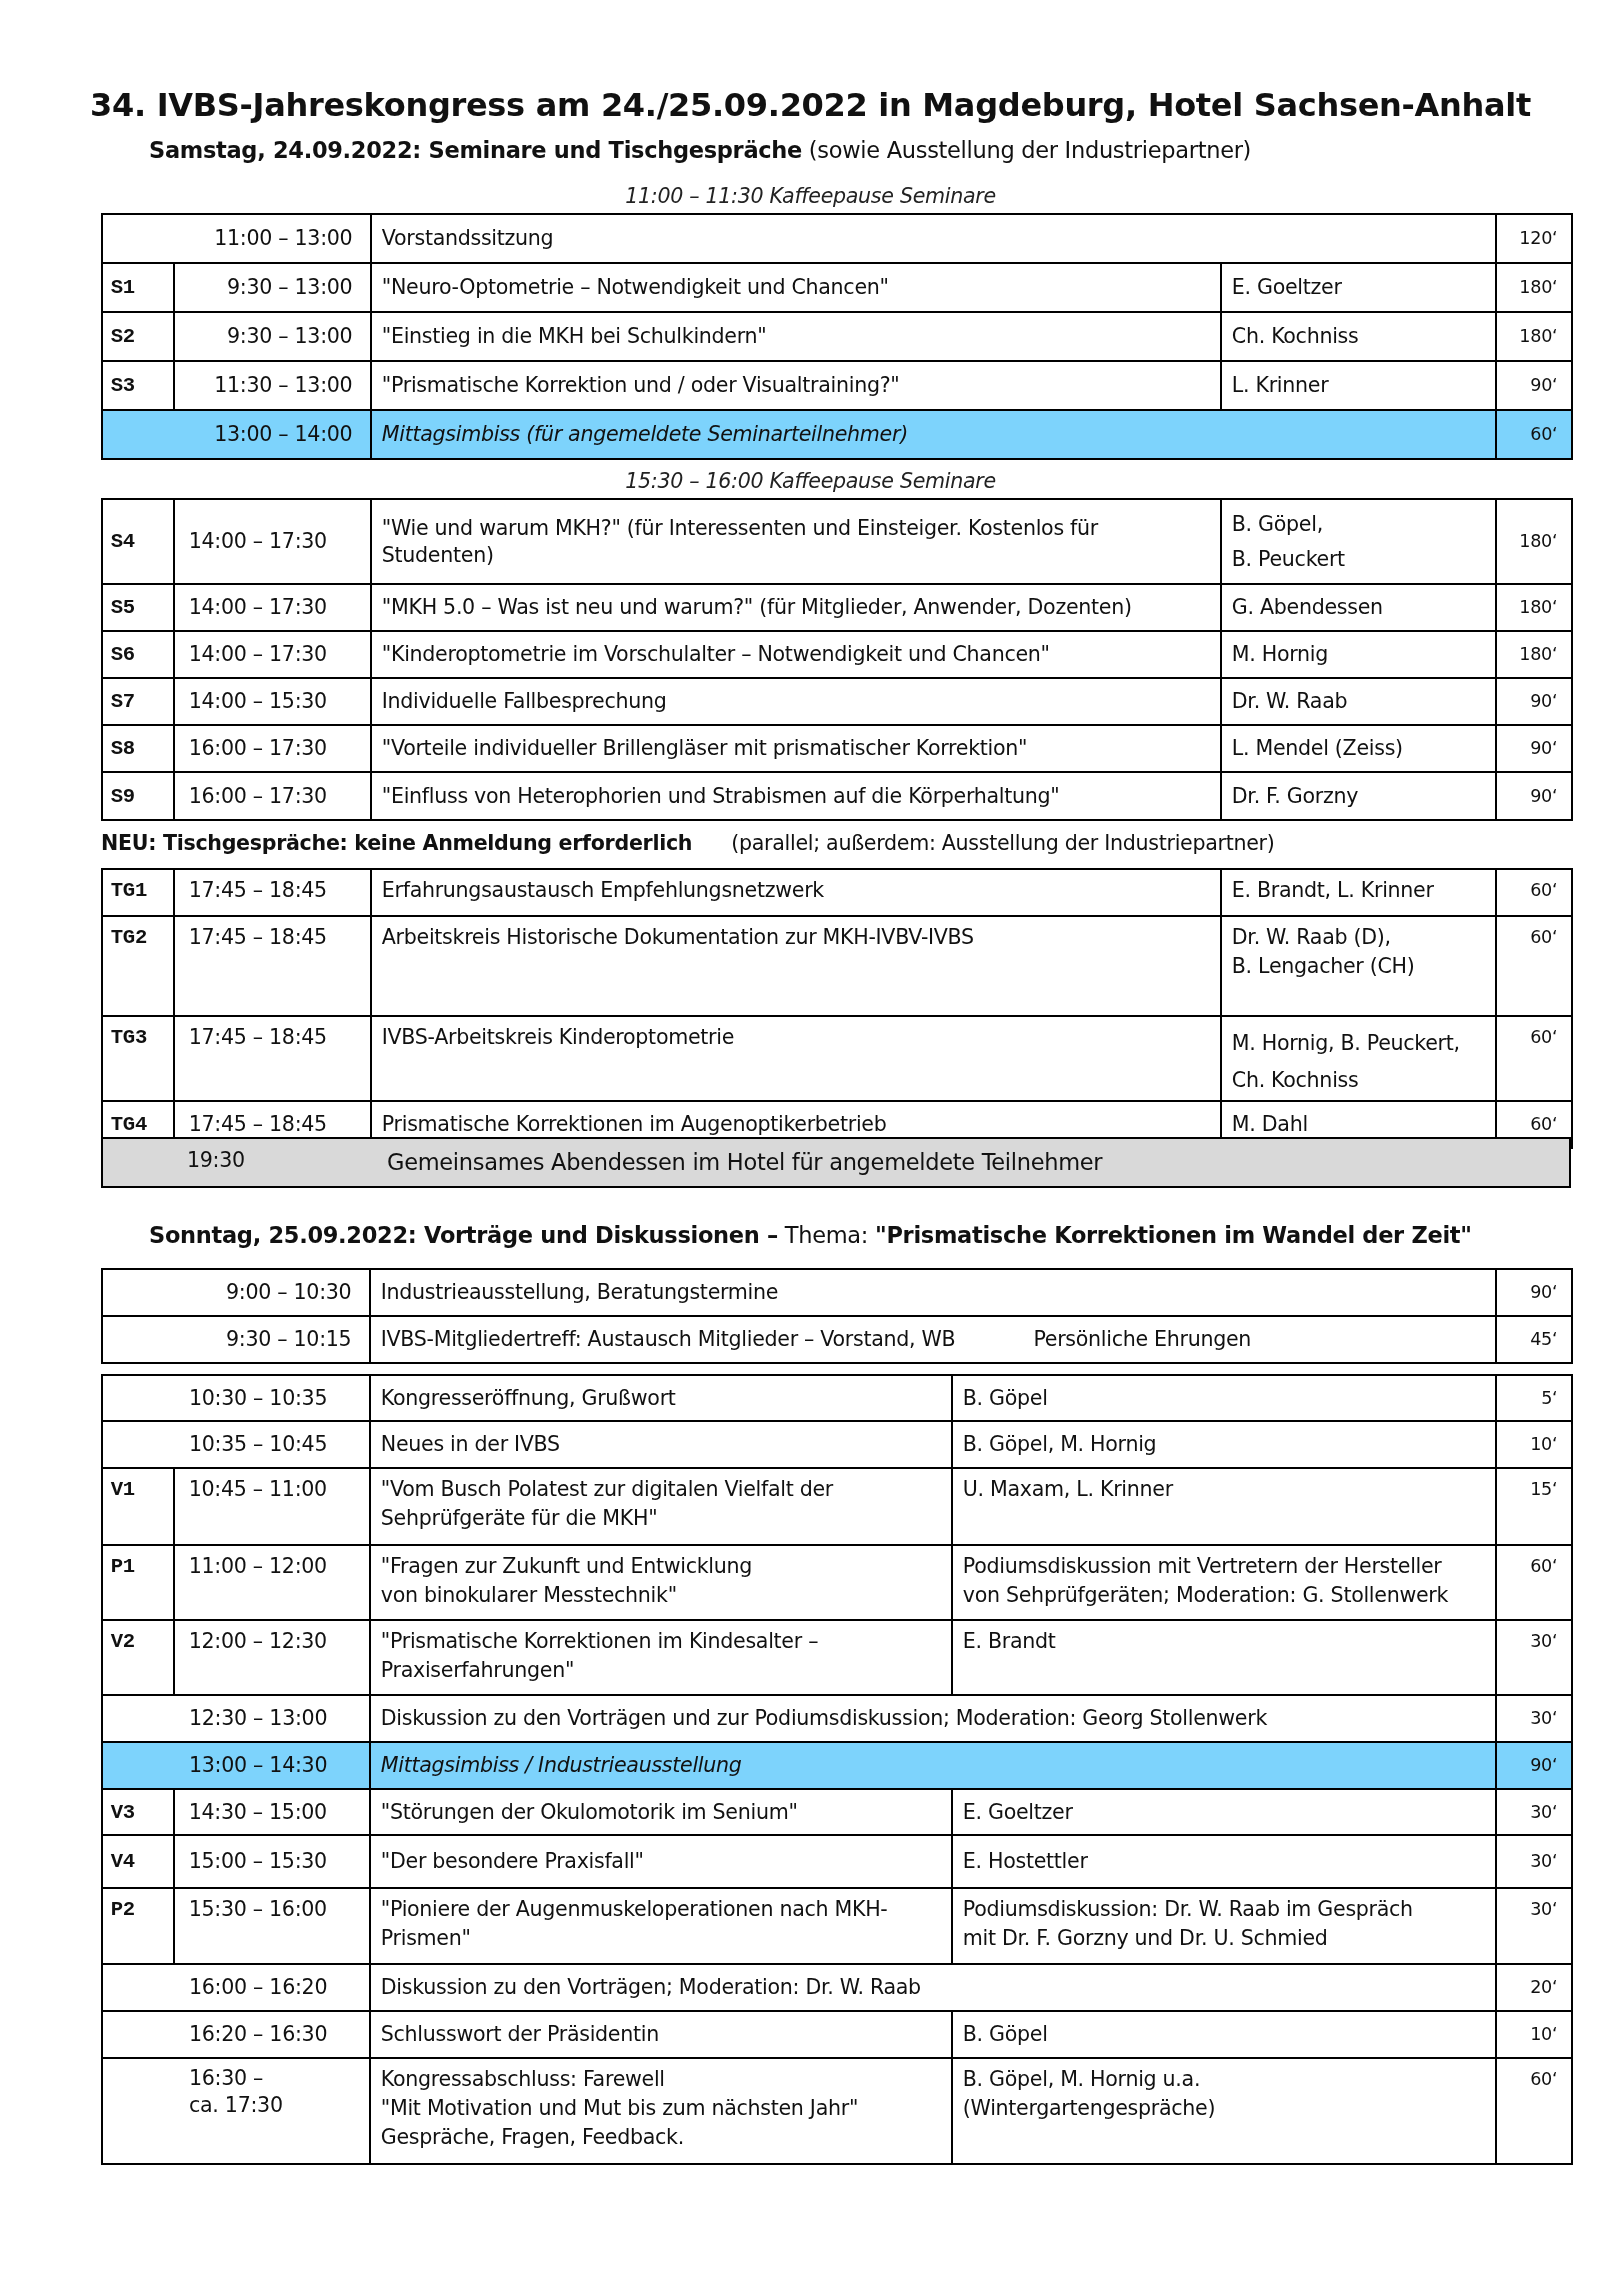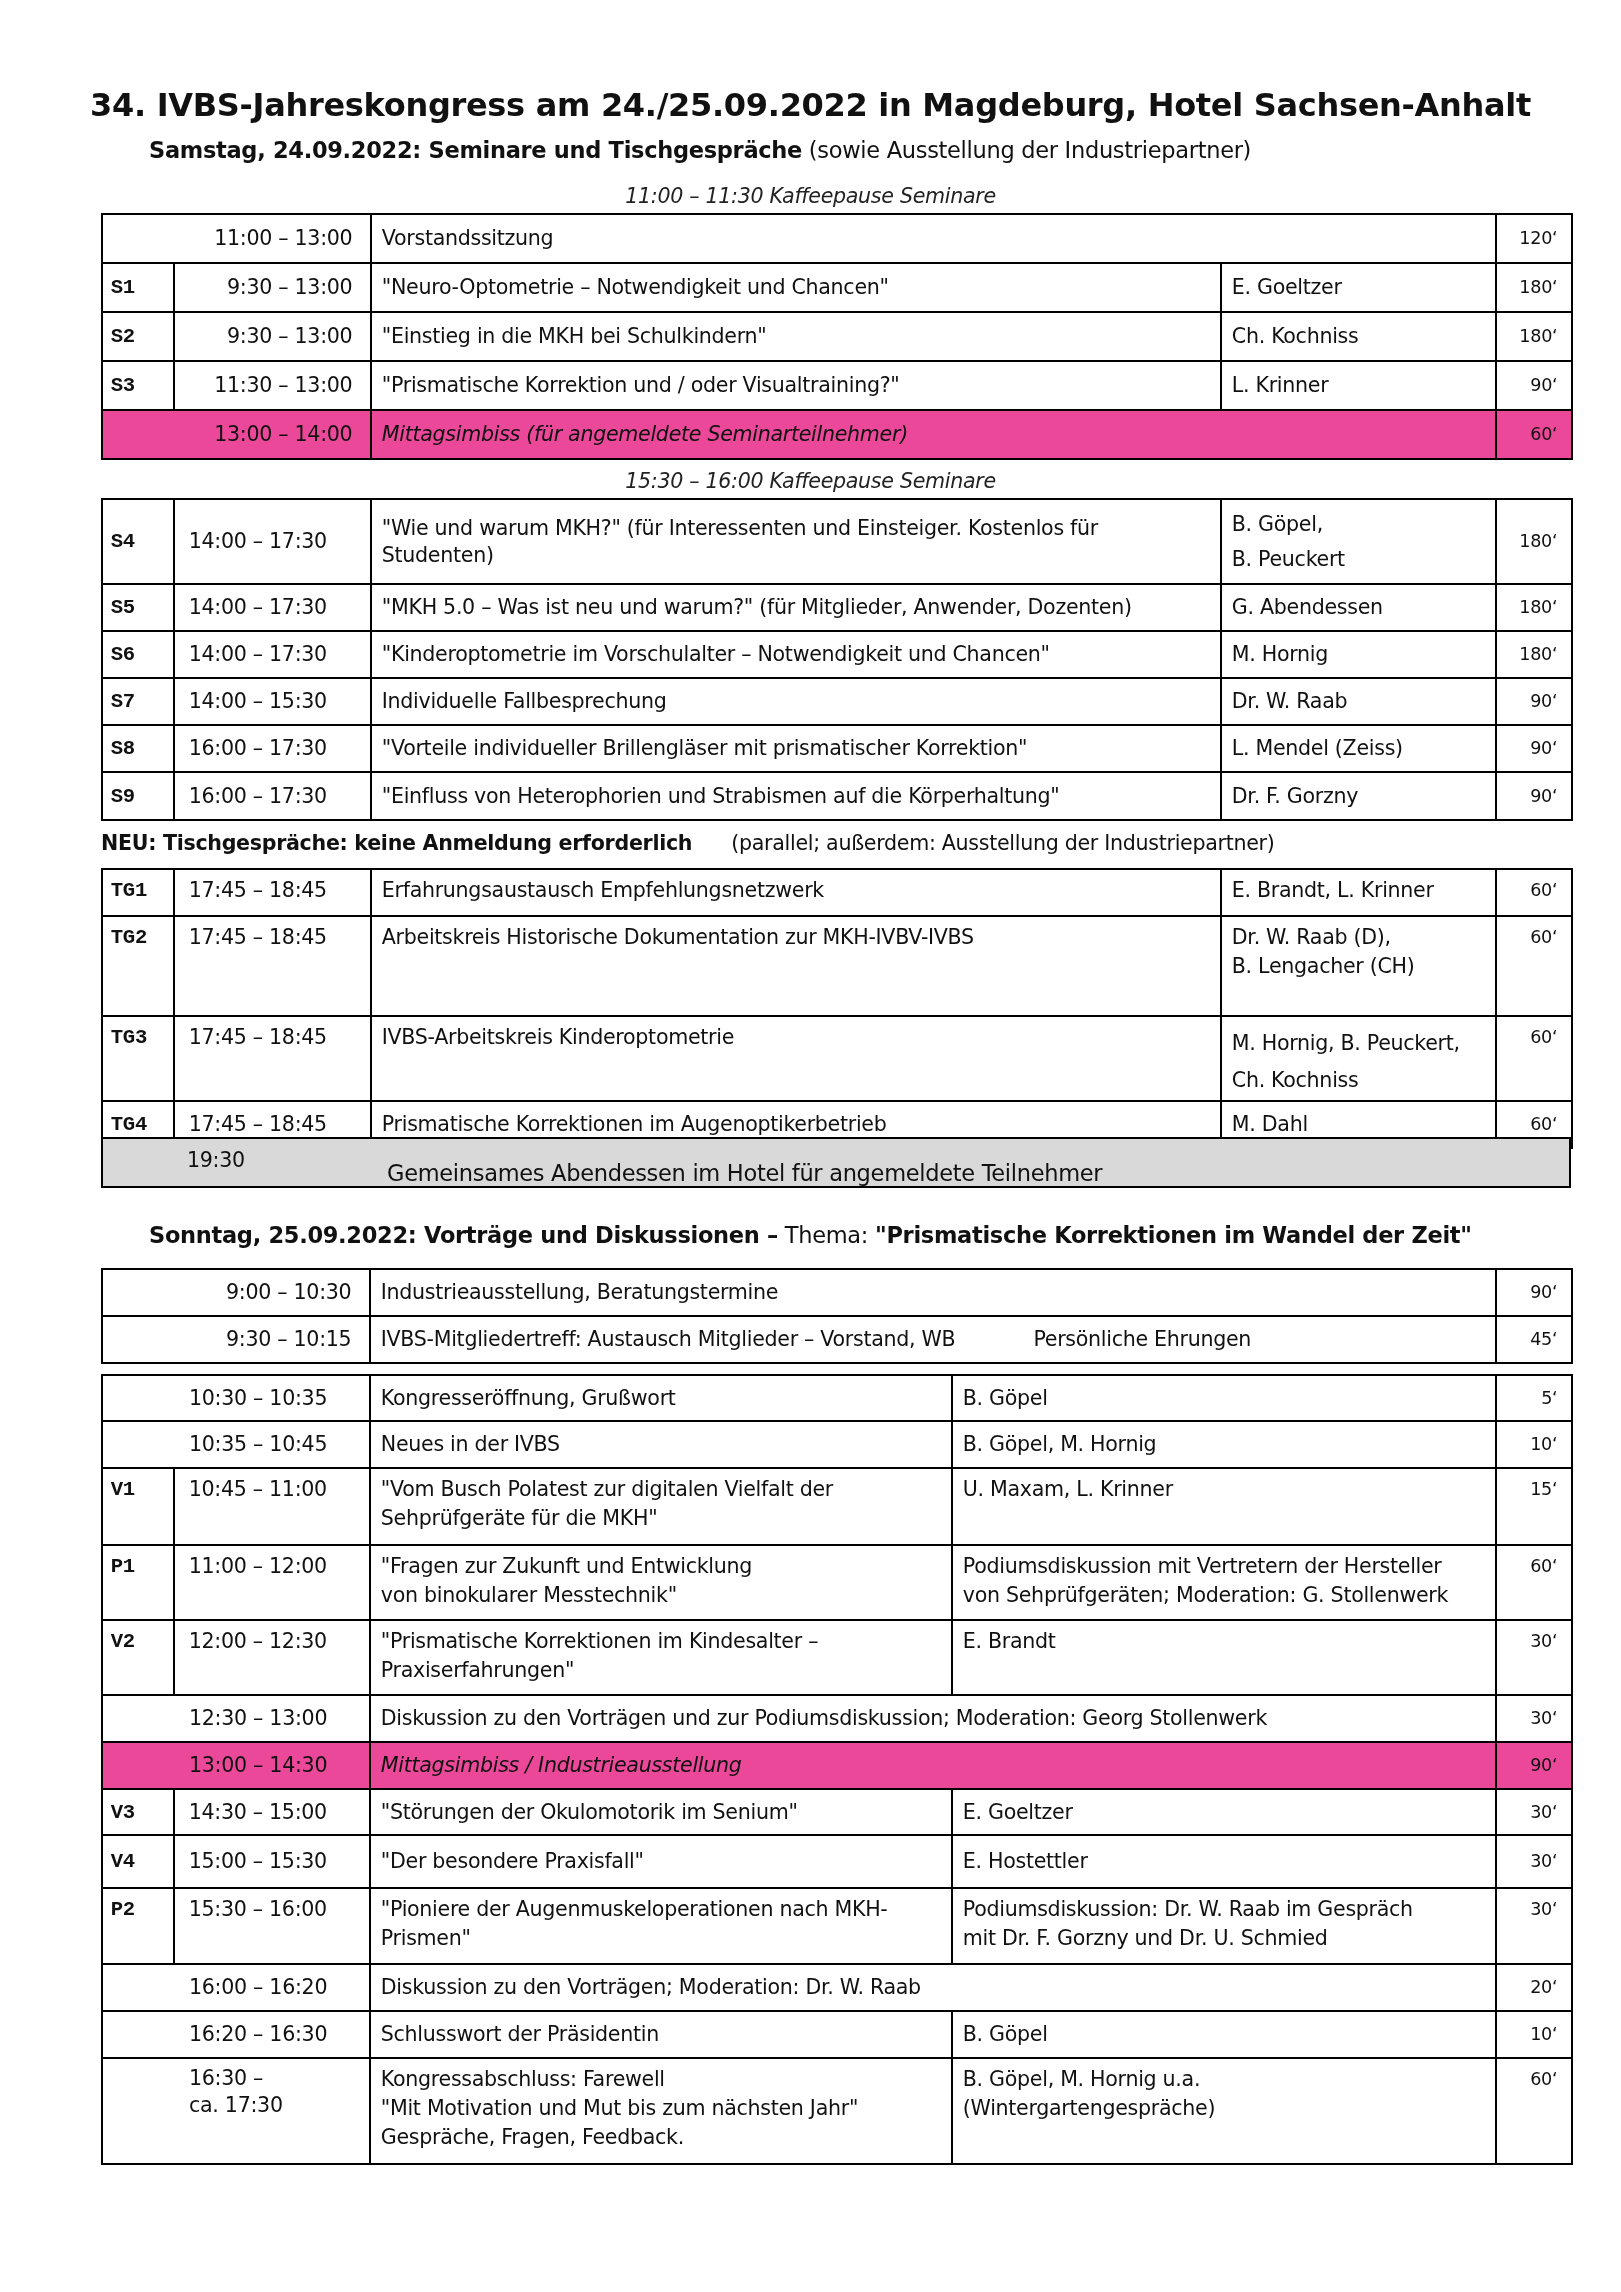--- a/index.html
+++ b/index.html
@@ -16,7 +16,7 @@
   td.time { text-align:right; padding-right:17.6px !important; white-space:nowrap; }
   td.time.left { text-align:left; padding-left:13.7px !important; }
   td.dur { text-align:right; padding-right:13.7px !important; font-size:17.6px; }
-  tr.gray td { background:#ec4899; }
+  tr.gray td { background:#7dd3fc; }
   .it { font-style:italic; }
   .neu { left:101px; top:831px; font-size:20.6px; white-space:nowrap; letter-spacing:-0.3px; }
   .neu b { font-weight:bold; }

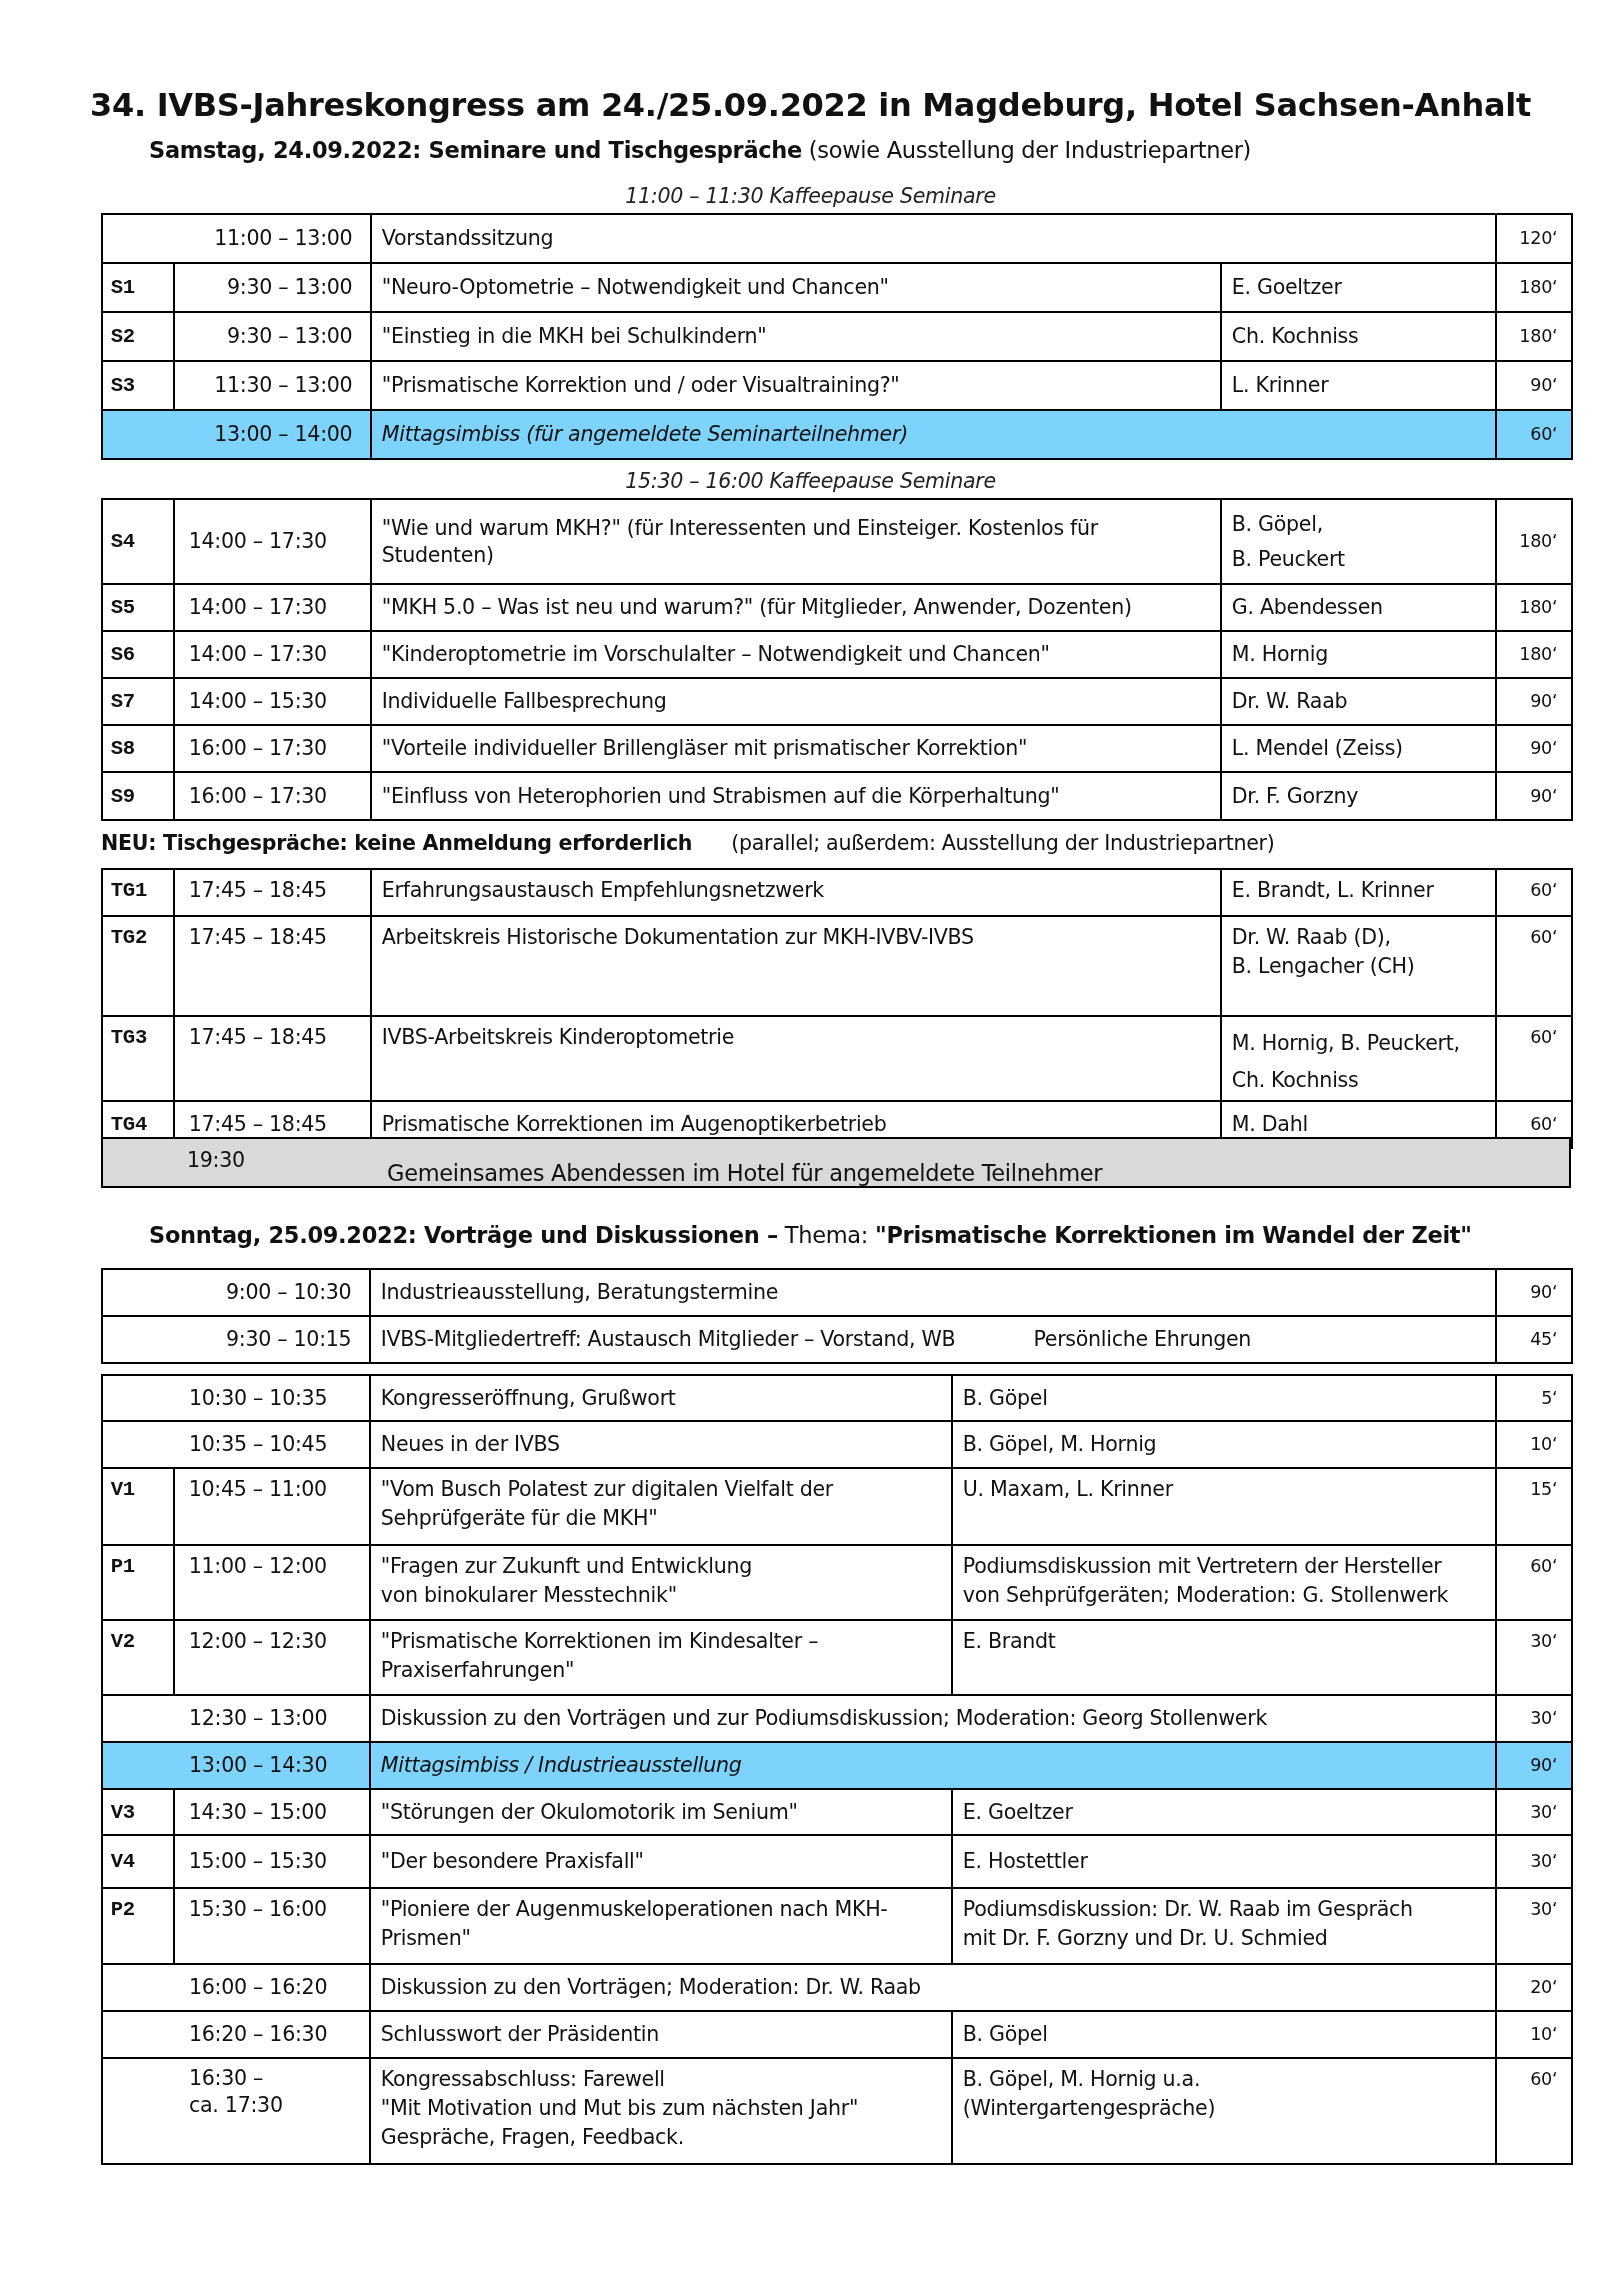--- a/index.html
+++ b/index.html
@@ -22,7 +22,7 @@
   .neu b { font-weight:bold; }
   .dinner { left:101px; top:1137px; width:1466px; height:47px; border:2px solid #000; border-top-width:2.9px; background:#d9d9d9; font-size:22.5px; letter-spacing:-0.3px; }
   .dinner .t { position:absolute; left:84px; top:8.8px; font-size:20.6px; }
-  .dinner .d { position:absolute; left:284px; top:21px; }
+  .dinner .d { position:absolute; left:284px; top:10px; }
   .sp { display:inline-block; width:39px; }
 </style>
 </head>

